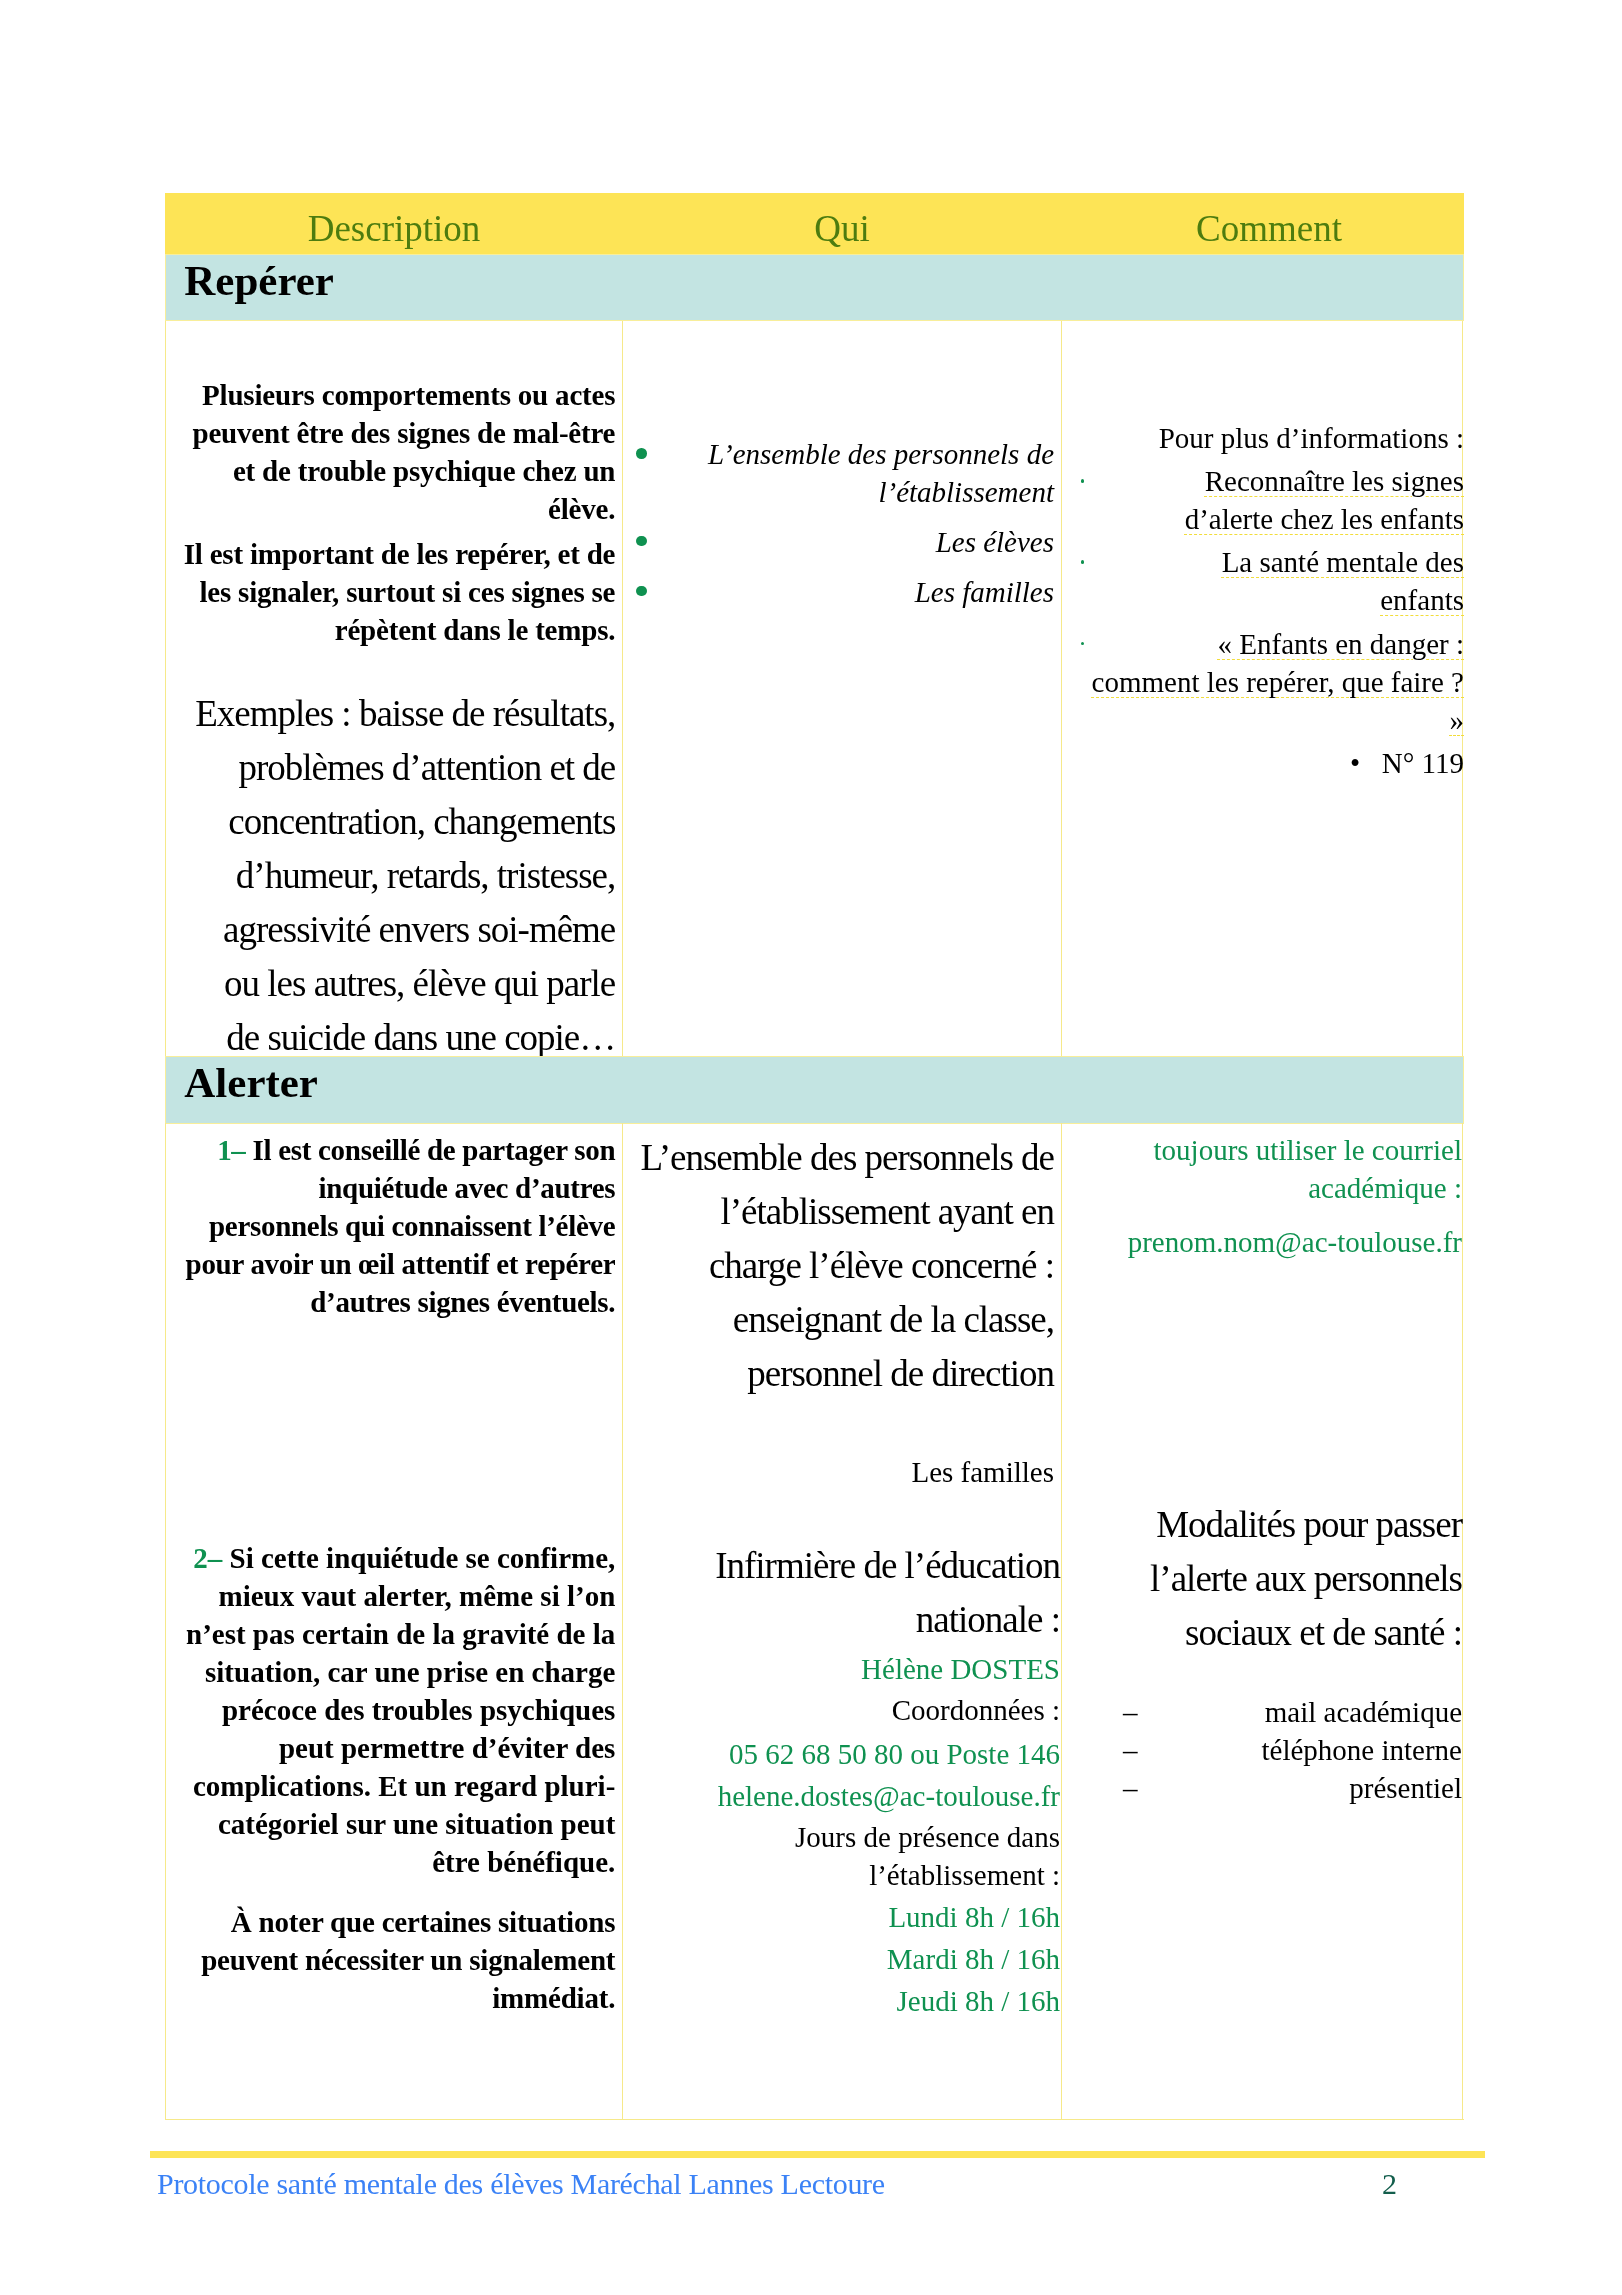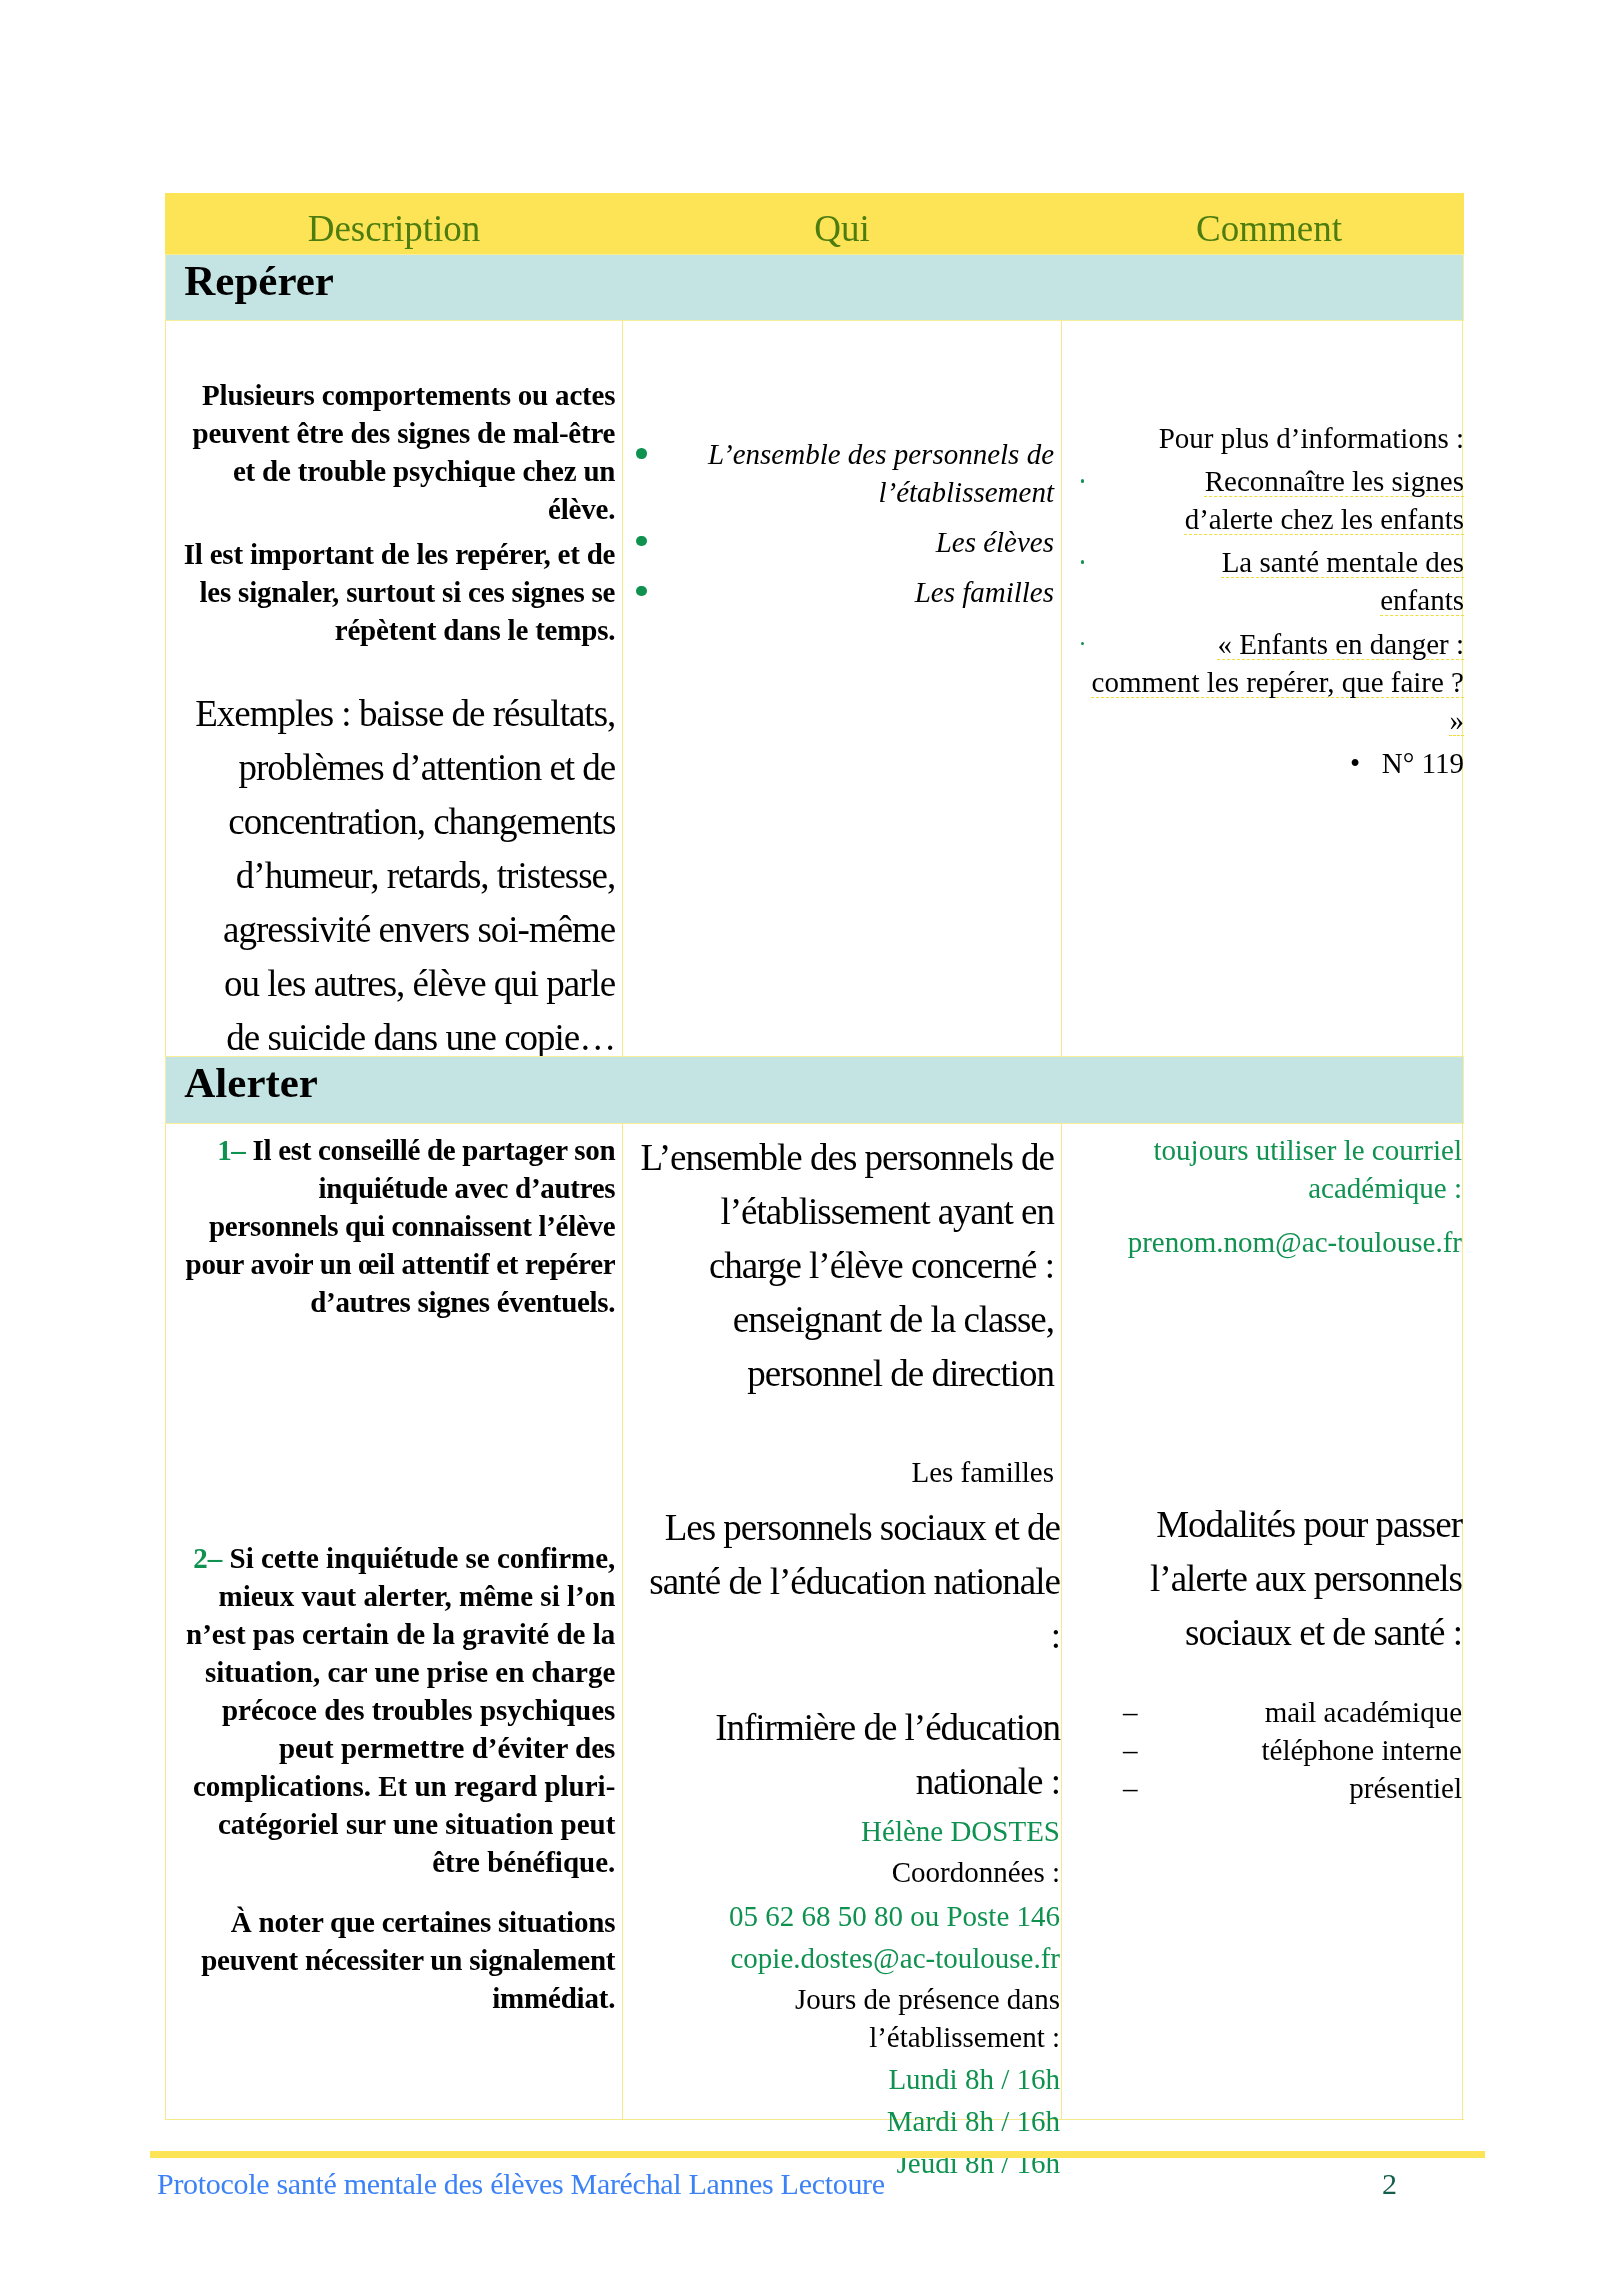--- a/index.html
+++ b/index.html
@@ -120,7 +120,6 @@
   </div>
 
   <div class="cell" style="left:470px;top:1308px;width:425px;">
-    <p class="p cond">Les personnels sociaux et de santé de l’éducation nationale  :</p>
     <p class="p cond" style="margin-top:38px">Infirmière de l’éducation nationale :</p>
     <p class="p g" style="margin-top:2.6px">Hélène DOSTES</p>
     <p class="p" style="margin-top:3.9px">Coordonnées :</p>

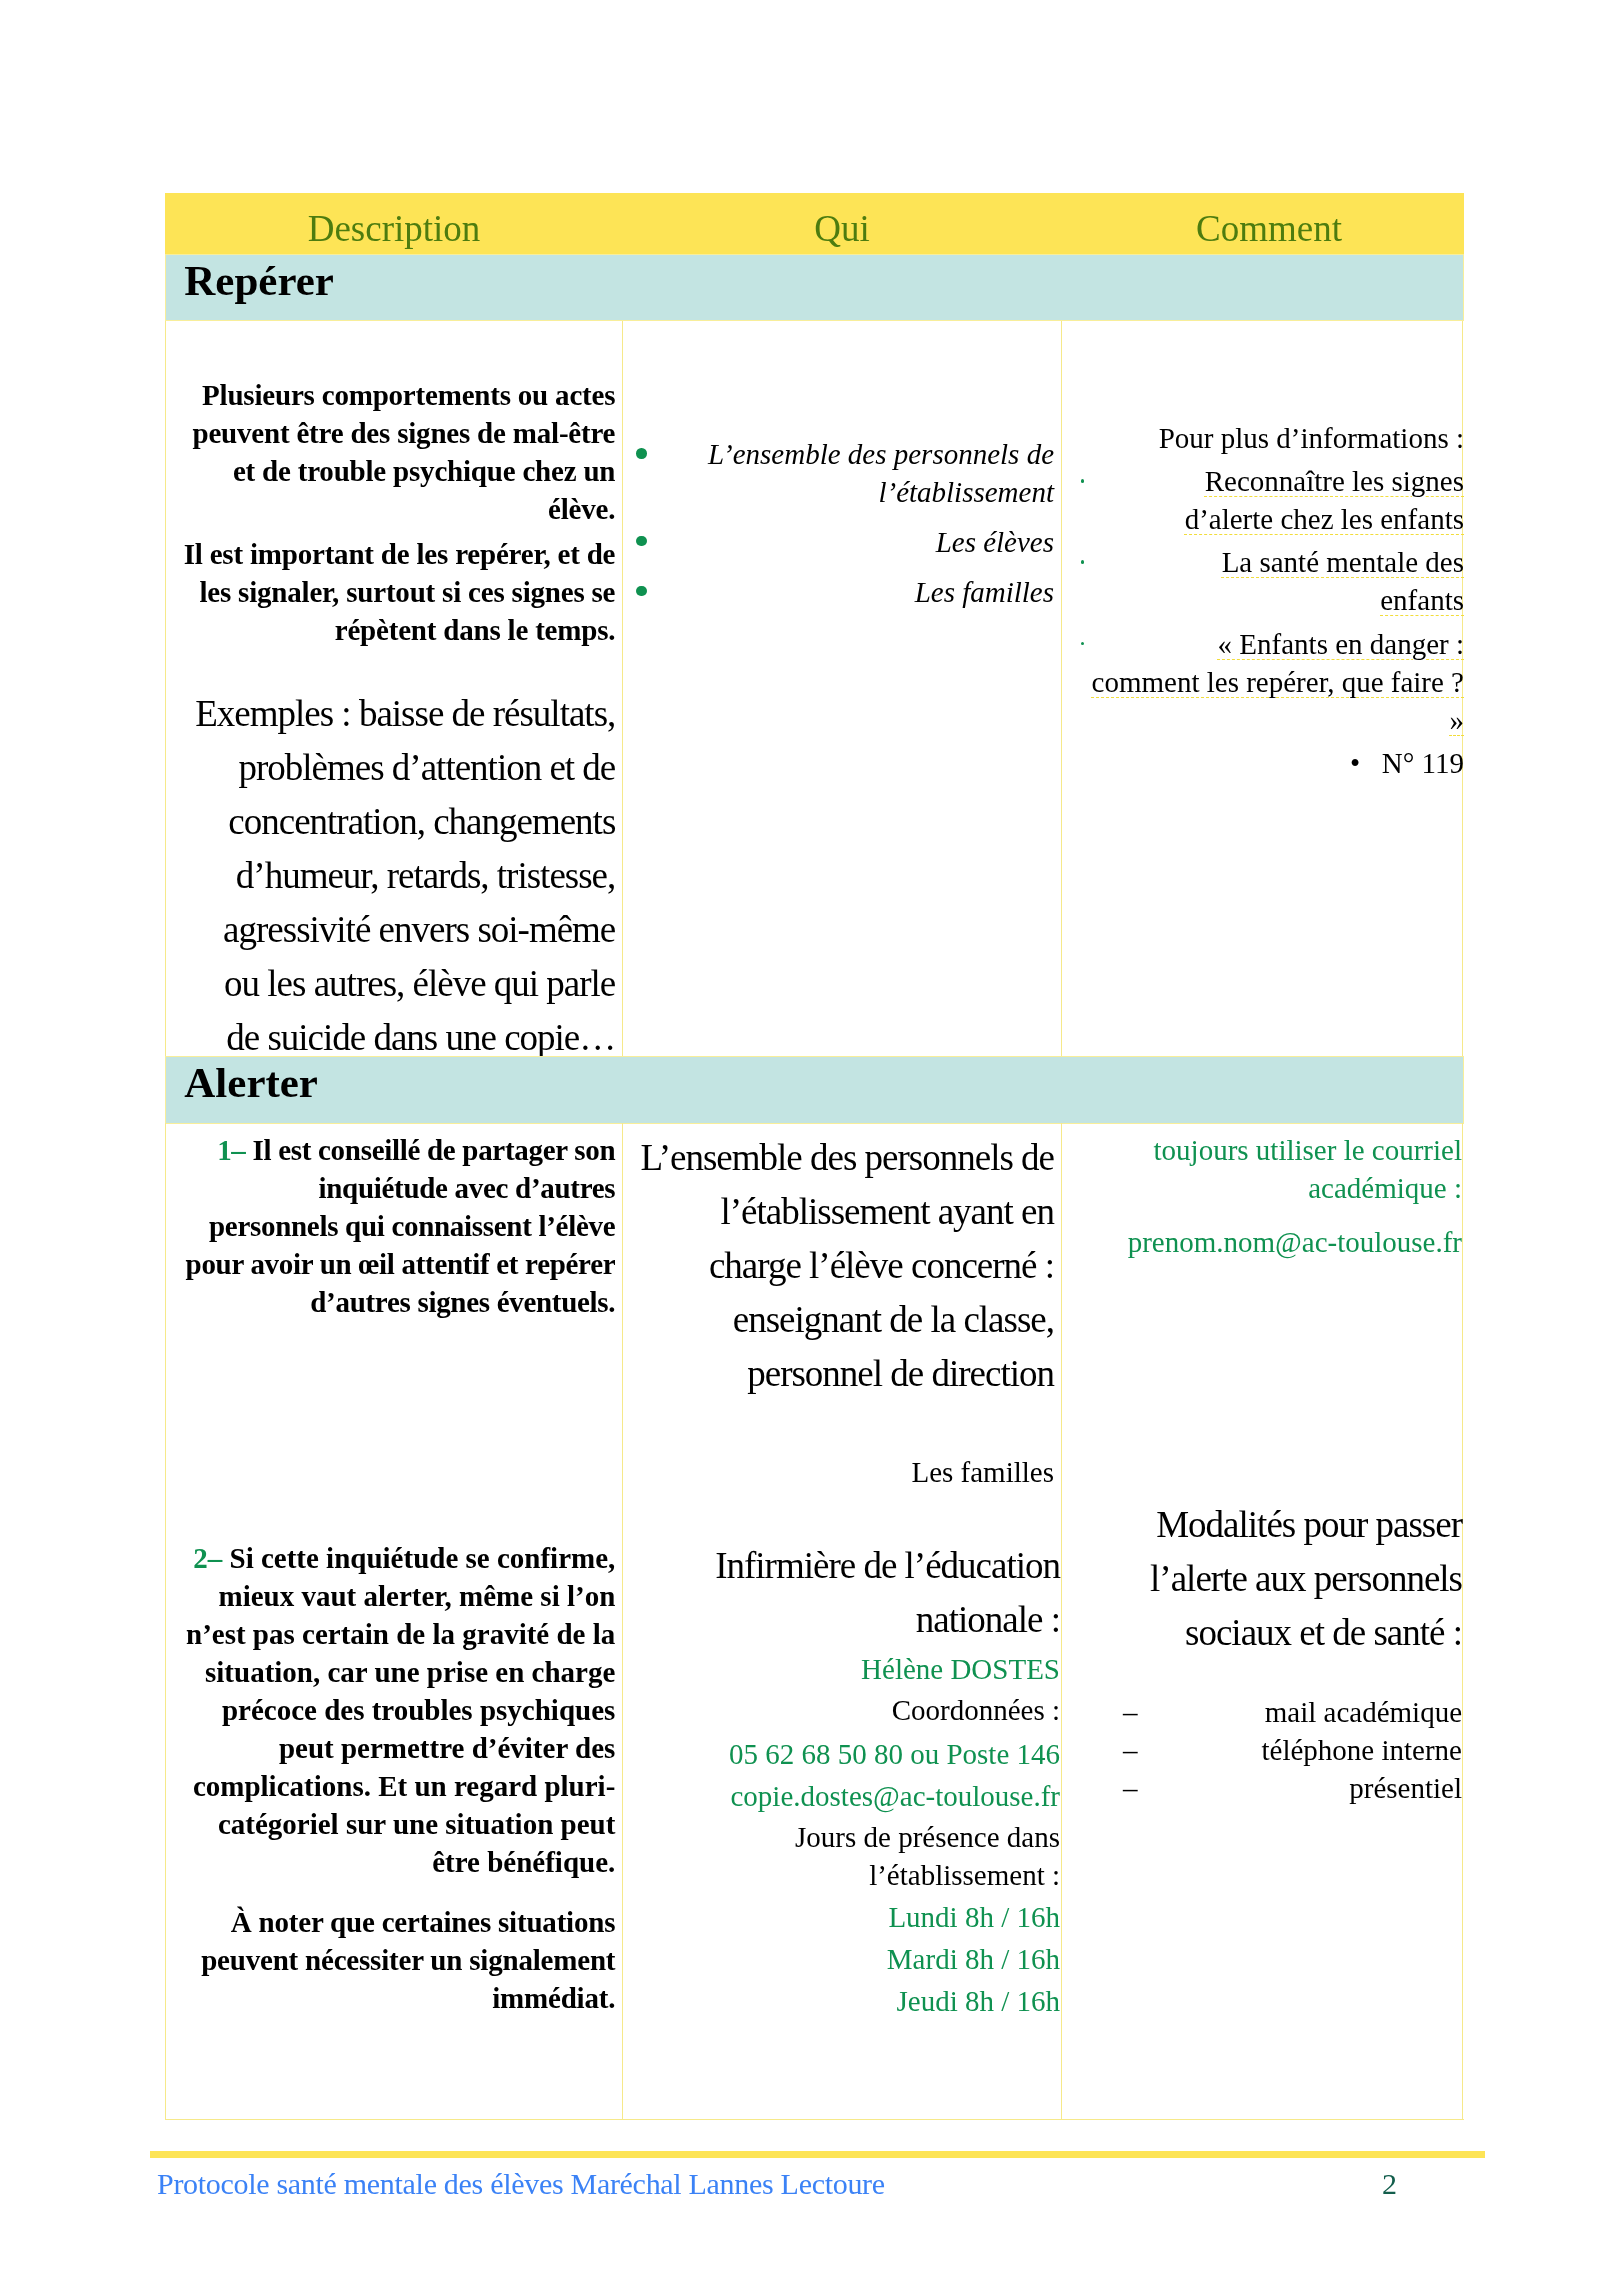--- a/index.html
+++ b/index.html
@@ -124,7 +124,7 @@
     <p class="p g" style="margin-top:2.6px">Hélène DOSTES</p>
     <p class="p" style="margin-top:3.9px">Coordonnées :</p>
     <p class="p g" style="margin-top:5.2px">05 62 68 50 80 ou Poste 146</p>
-    <p class="p g" style="margin-top:3.9px">copie.dostes@ac-toulouse.fr</p>
+    <p class="p g" style="margin-top:3.9px">helene.dostes@ac-toulouse.fr</p>
     <p class="p" style="margin-top:3.9px">Jours de présence dans l’établissement :</p>
     <p class="p g" style="margin-top:3.9px">Lundi 8h / 16h</p>
     <p class="p g" style="margin-top:3.9px">Mardi 8h / 16h</p>

